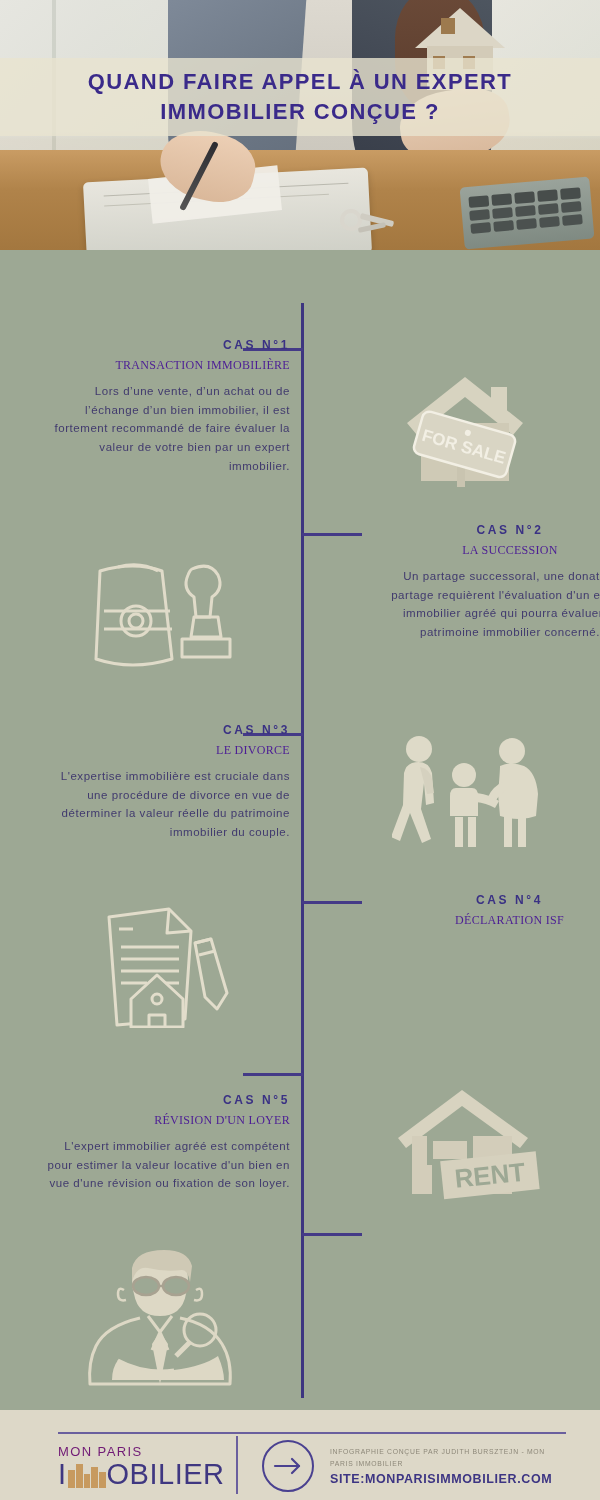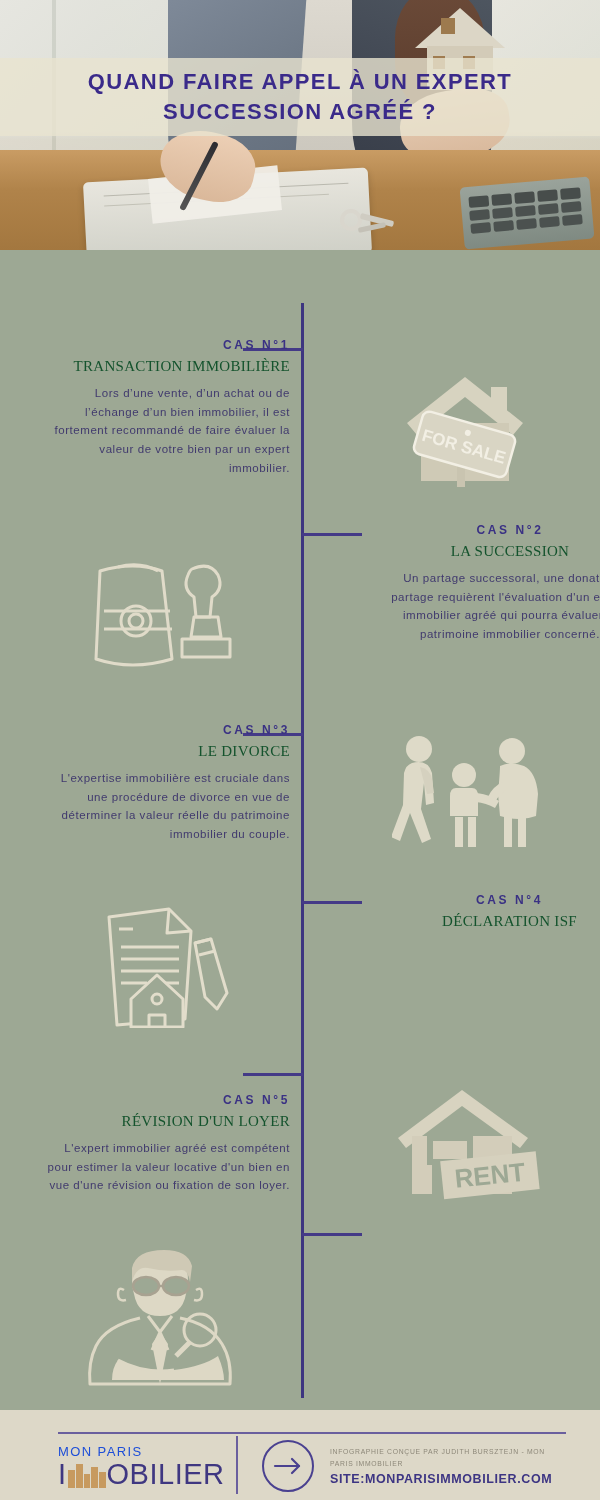--- a/index.html
+++ b/index.html
@@ -162,7 +162,7 @@
     <div class="title-band">
       <h1>
         <span>QUAND FAIRE APPEL À UN EXPERT</span><br>
-        <span>SUCCESSION AGRÉÉ ?</span>
+        <span>IMMOBILIER CONÇUE ?</span>
       </h1>
     </div>
   </div>

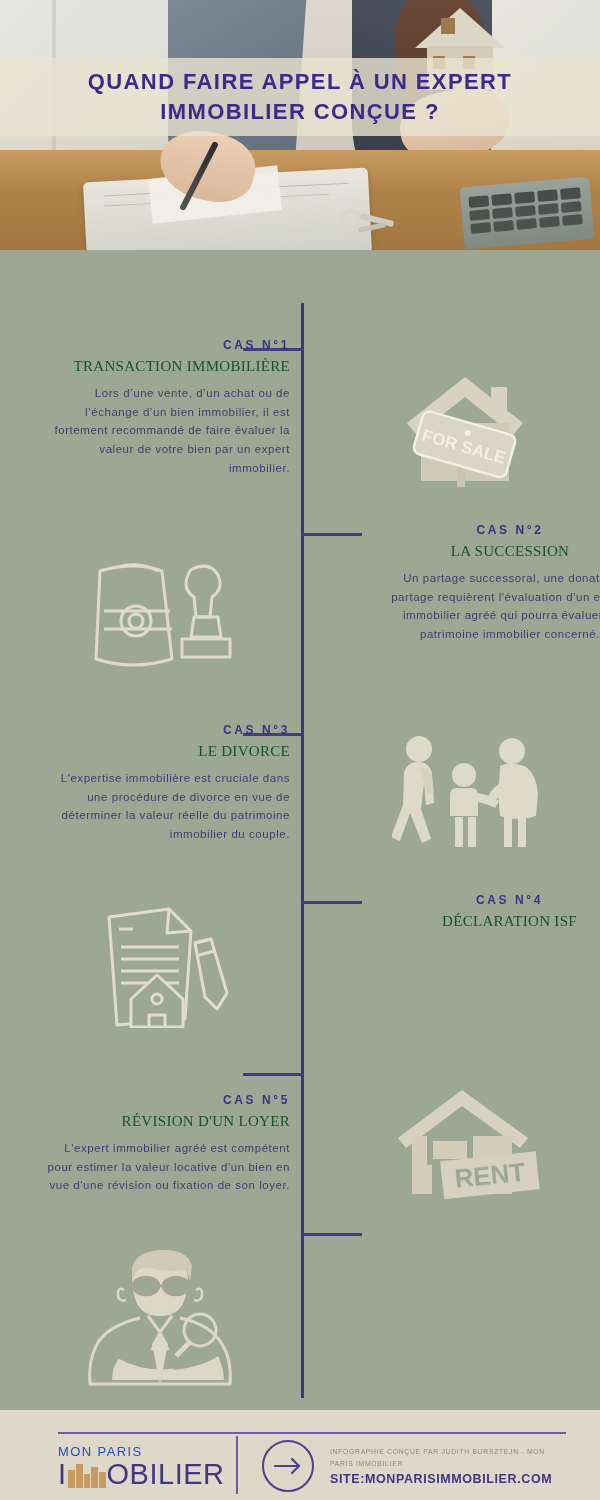--- a/index.html
+++ b/index.html
@@ -80,7 +80,7 @@
   
   .case { position:absolute; }
   .case .cas-label { color:#3a3184; font-size:12px; font-weight:bold; letter-spacing:2.6px; }
-  .case h2 { color:#14532d; font-size:15px; font-weight:normal; letter-spacing:.3px;
+  .case h2 { color:#4c1d95; font-size:12px; font-weight:normal; letter-spacing:.3px;
     font-family:"Liberation Serif", serif; margin-top:6px; }
   .case p { color:#413a6e; font-size:11.5px; line-height:1.62; letter-spacing:.55px; margin-top:9px; }
   .case.right-txt { text-align:right; }

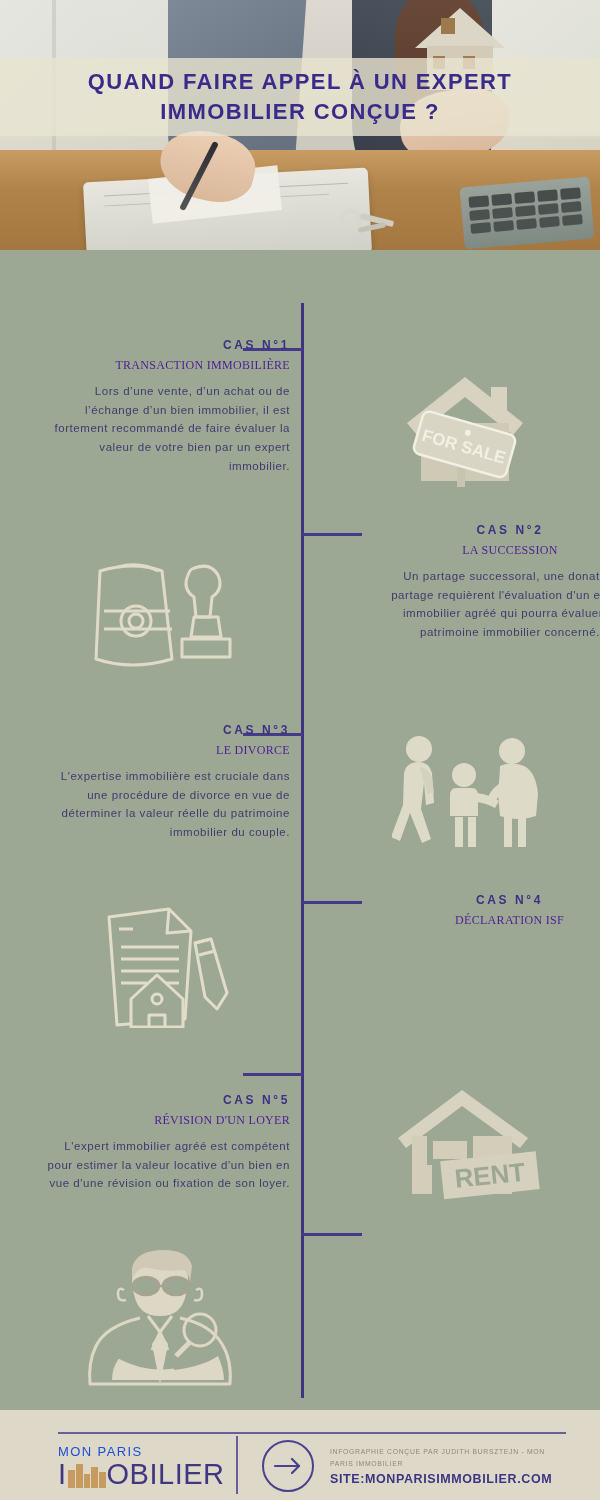--- a/index.html
+++ b/index.html
@@ -94,7 +94,7 @@
   .foot-rule { position:absolute; left:58px; top:22px; width:508px; height:1.5px; background:#6a5f9e; }
   .foot-div { position:absolute; left:236px; top:26px; width:1.5px; height:58px; background:#6a5f9e; }
   .logo { position:absolute; left:58px; top:34px; }
-  .logo .l1 { color:#1d4ed8; font-size:13px; letter-spacing:1.4px; }
+  .logo .l1 { color:#701a75; font-size:13px; letter-spacing:1.4px; }
   .logo .l2 { display:flex; align-items:flex-end; margin-top:1px; }
   .logo .l2 .tx { color:#3f3781; font-size:29px; font-weight:normal; letter-spacing:.5px; line-height:1; }
   .logo .bldg { position:relative; width:38px; height:24px; margin:0 1px 1px 1px; }

